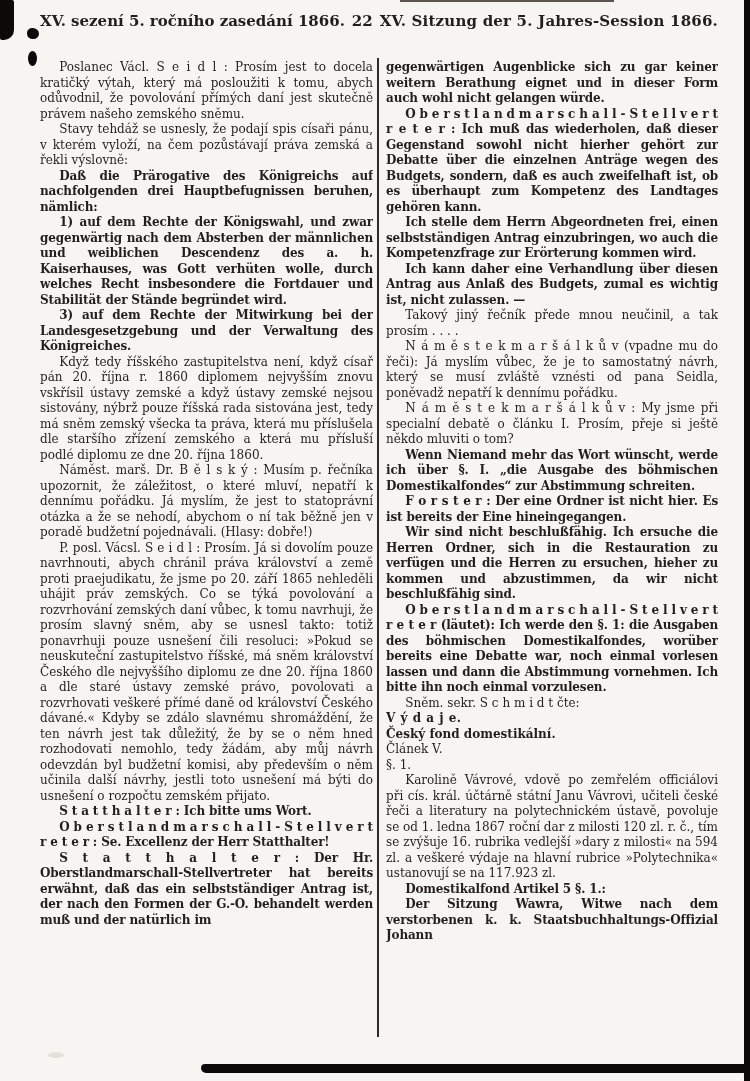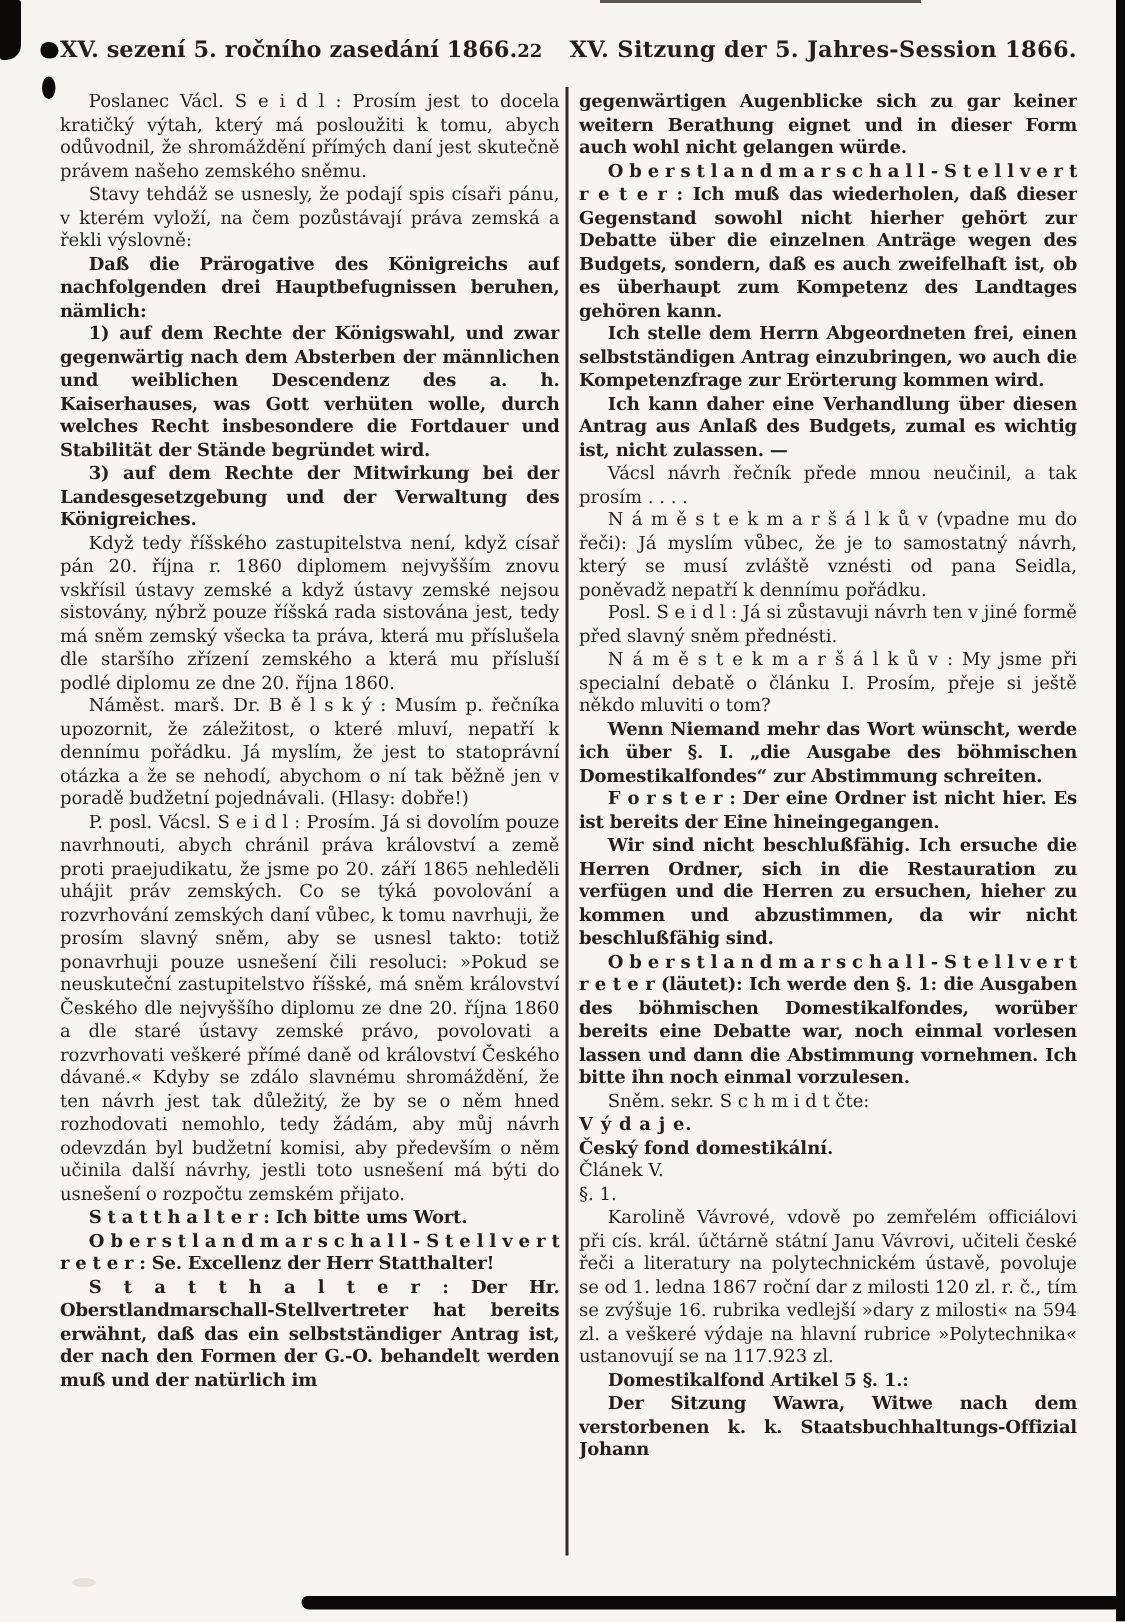--- a/index.html
+++ b/index.html
@@ -14,7 +14,7 @@
   }
   
   #header{
-    position:absolute;left:40px;top:24px;width:678px;
+    position:absolute;left:40px;top:12px;width:678px;
     display:flex;align-items:baseline;
     font-size:15px;font-weight:bold;white-space:nowrap;
   }

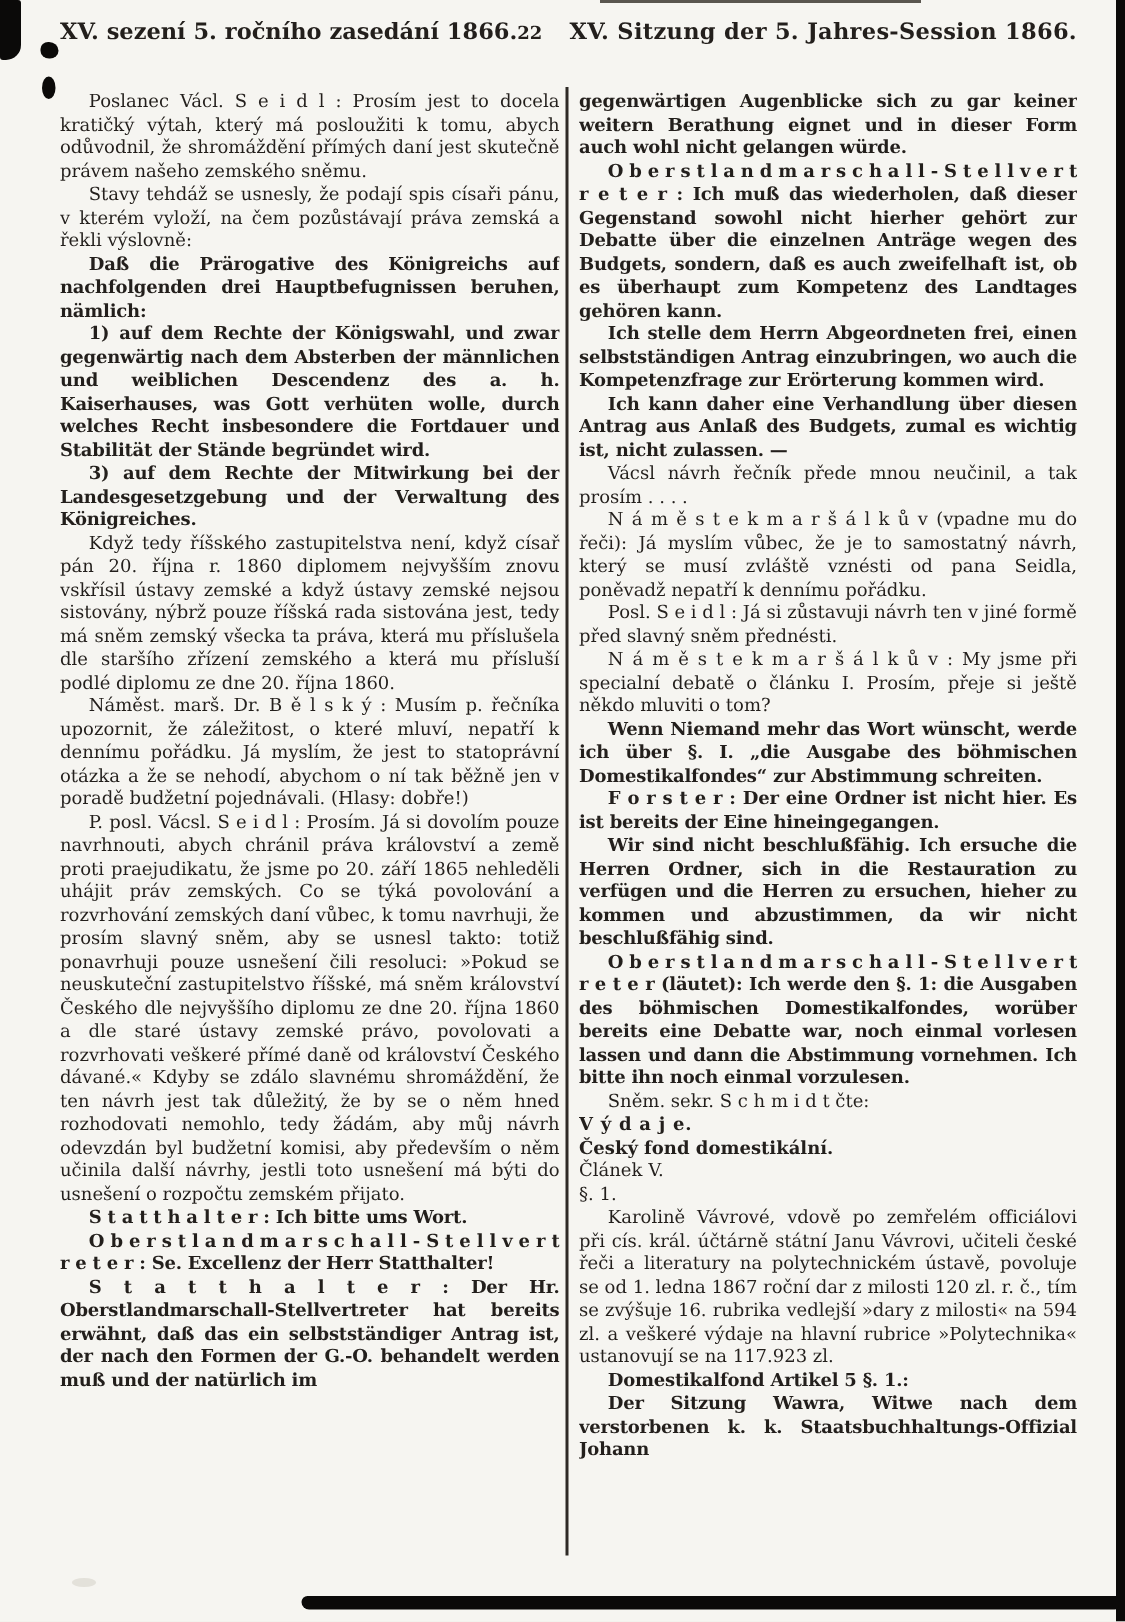--- a/index.html
+++ b/index.html
@@ -19,7 +19,7 @@
     font-size:15px;font-weight:bold;white-space:nowrap;
   }
   #header .h-left{width:333px;text-align:center;}
-  #header .h-num{width:46px;text-align:left;font-size:12px;}
+  #header .h-num{width:46px;text-align:center;font-size:15px;}
   #header .h-right{flex:1;text-align:center;letter-spacing:.2px;}
   
   .col{

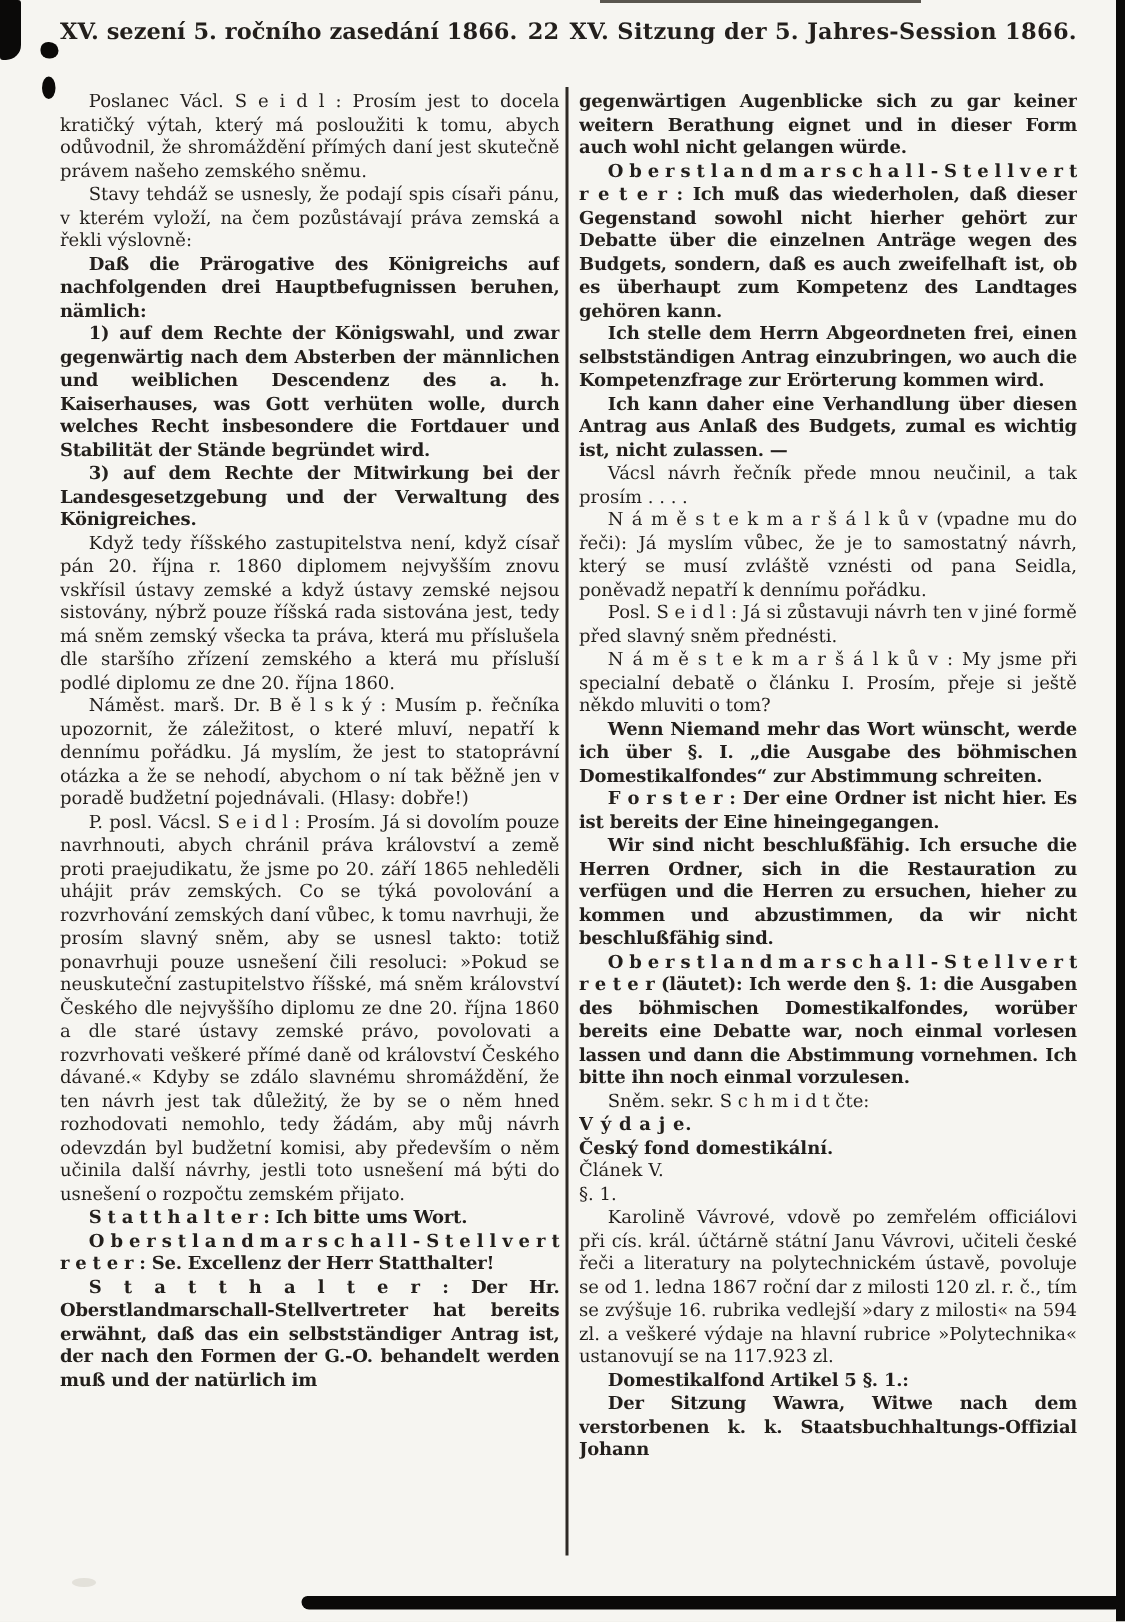--- a/index.html
+++ b/index.html
@@ -71,7 +71,7 @@
   <div id="divider"></div>
 
   <div class="col" id="col-left">
-    <p class="ind">Poslanec Václ. S e i d l :  Prosím jest to docela kratičký výtah, který má posloužiti k tomu, abych odůvodnil, že shromáždění přímých daní jest skutečně právem našeho zemského sněmu.</p>
+    <p class="ind">Poslanec Václ. S e i d l :  Prosím jest to docela kratičký výtah, který má posloužiti k tomu, abych odůvodnil, že povolování přímých daní jest skutečně právem našeho zemského sněmu.</p>
     <p class="ind">Stavy tehdáž se usnesly, že podají spis císaři pánu, v kterém vyloží, na čem pozůstávají práva zemská a řekli výslovně:</p>
     <p class="ind de">Daß die Prärogative des Königreichs auf nachfolgenden drei Hauptbefugnissen beruhen, nämlich:</p>
     <p class="ind de">1) auf dem Rechte der Königswahl, und zwar gegenwärtig nach dem Absterben der männlichen und weiblichen Descendenz des a. h. Kaiserhauses, was Gott verhüten wolle, durch welches Recht insbesondere die Fortdauer und Stabilität der Stände begründet wird.</p>

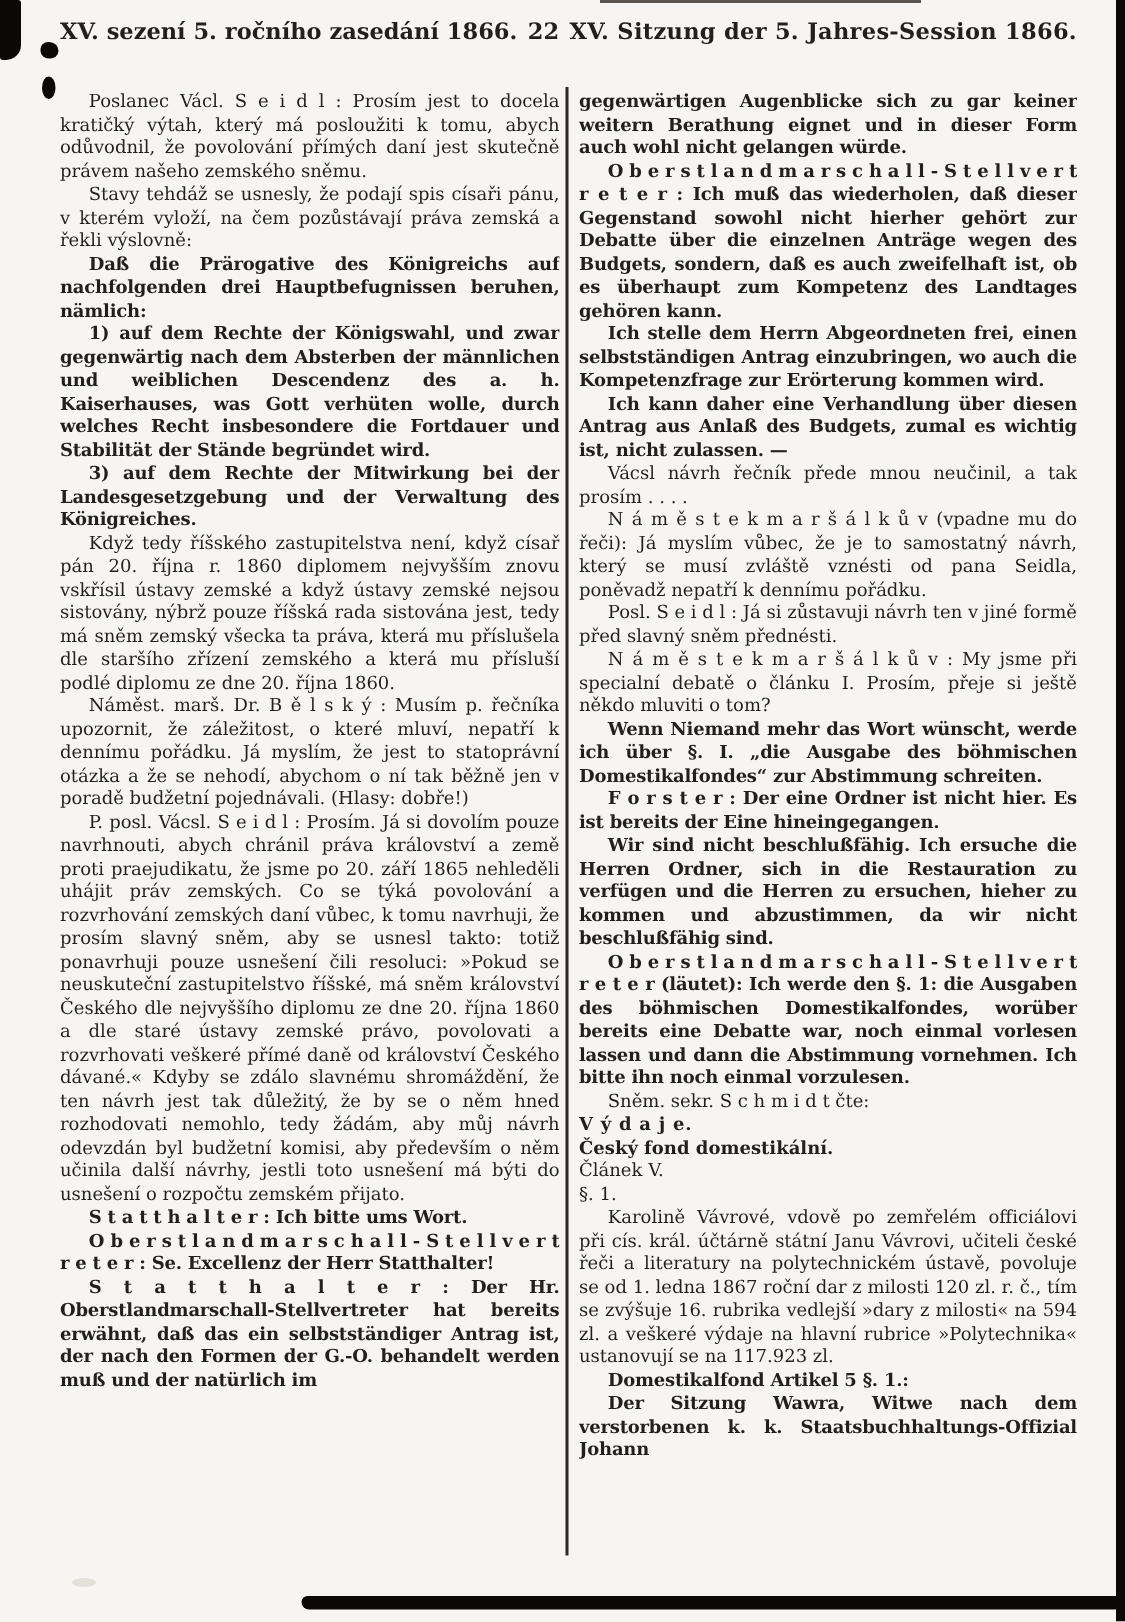--- a/index.html
+++ b/index.html
@@ -89,7 +89,7 @@
     <p class="ind de">O b e r s t l a n d m a r s c h a l l - S t e l l v e r t r e t e r :  Ich muß das wiederholen, daß dieser Gegenstand sowohl nicht hierher gehört zur Debatte über die einzelnen Anträge wegen des Budgets, sondern, daß es auch zweifelhaft ist, ob es überhaupt zum Kompetenz des Landtages gehören kann.</p>
     <p class="ind de">Ich stelle dem Herrn Abgeordneten frei, einen selbstständigen Antrag einzubringen, wo auch die Kompetenzfrage zur Erörterung kommen wird.</p>
     <p class="ind de">Ich kann daher eine Verhandlung über diesen Antrag aus Anlaß des Budgets, zumal es wichtig ist, nicht zulassen. —</p>
-    <p class="ind">Vácsl návrh řečník přede mnou neučinil, a tak prosím . . . .</p>
+    <p class="ind">Takový jiný řečník přede mnou neučinil, a tak prosím . . . .</p>
     <p class="ind">N á m ě s t e k  m a r š á l k ů v  (vpadne mu do řeči): Já myslím vůbec, že je to samostatný návrh, který se musí zvláště vznésti od pana Seidla, poněvadž nepatří k dennímu pořádku.</p>
     <p class="ind">Posl. S e i d l :  Já si zůstavuji návrh ten v jiné formě před slavný sněm přednésti.</p>
     <p class="ind">N á m ě s t e k  m a r š á l k ů v :  My jsme při specialní debatě o článku I. Prosím, přeje si ještě někdo mluviti o tom?</p>

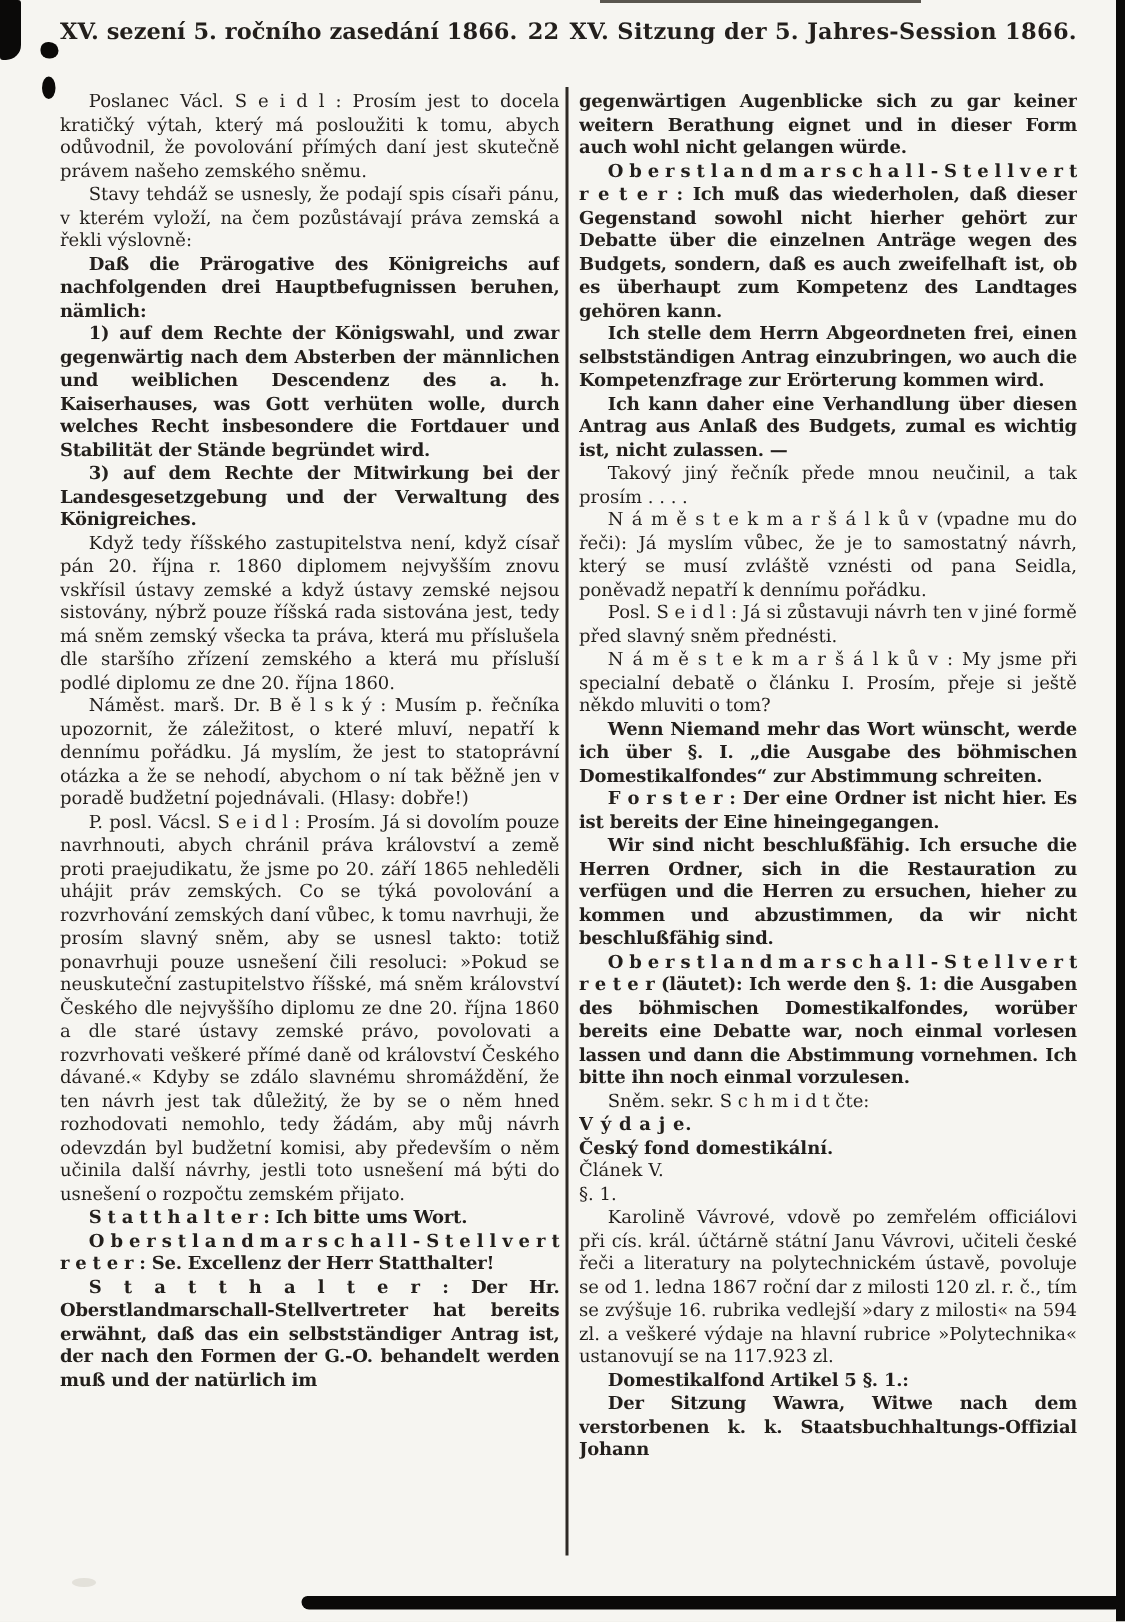--- a/index.html
+++ b/index.html
@@ -91,7 +91,6 @@
     <p class="ind de">Ich kann daher eine Verhandlung über diesen Antrag aus Anlaß des Budgets, zumal es wichtig ist, nicht zulassen. —</p>
     <p class="ind">Takový jiný řečník přede mnou neučinil, a tak prosím . . . .</p>
     <p class="ind">N á m ě s t e k  m a r š á l k ů v  (vpadne mu do řeči): Já myslím vůbec, že je to samostatný návrh, který se musí zvláště vznésti od pana Seidla, poněvadž nepatří k dennímu pořádku.</p>
-    <p class="ind">Posl. S e i d l :  Já si zůstavuji návrh ten v jiné formě před slavný sněm přednésti.</p>
     <p class="ind">N á m ě s t e k  m a r š á l k ů v :  My jsme při specialní debatě o článku I. Prosím, přeje si ještě někdo mluviti o tom?</p>
     <p class="ind de">Wenn Niemand mehr das Wort wünscht, werde ich über §. I. „die Ausgabe des böhmischen Domestikalfondes“ zur Abstimmung schreiten.</p>
     <p class="ind de">F o r s t e r :  Der eine Ordner ist nicht hier. Es ist bereits der Eine hineingegangen.</p>

